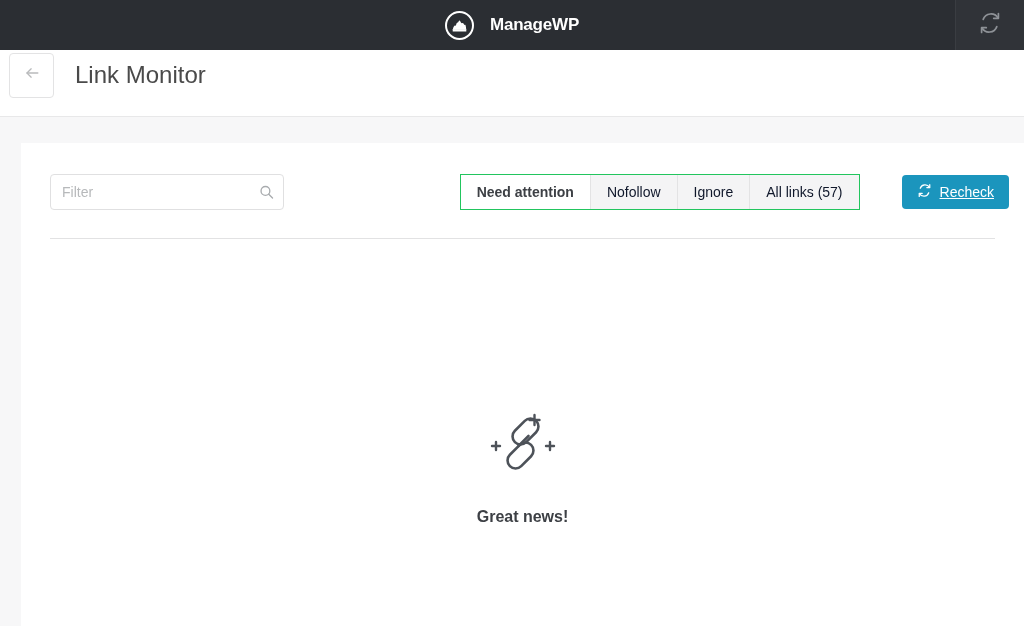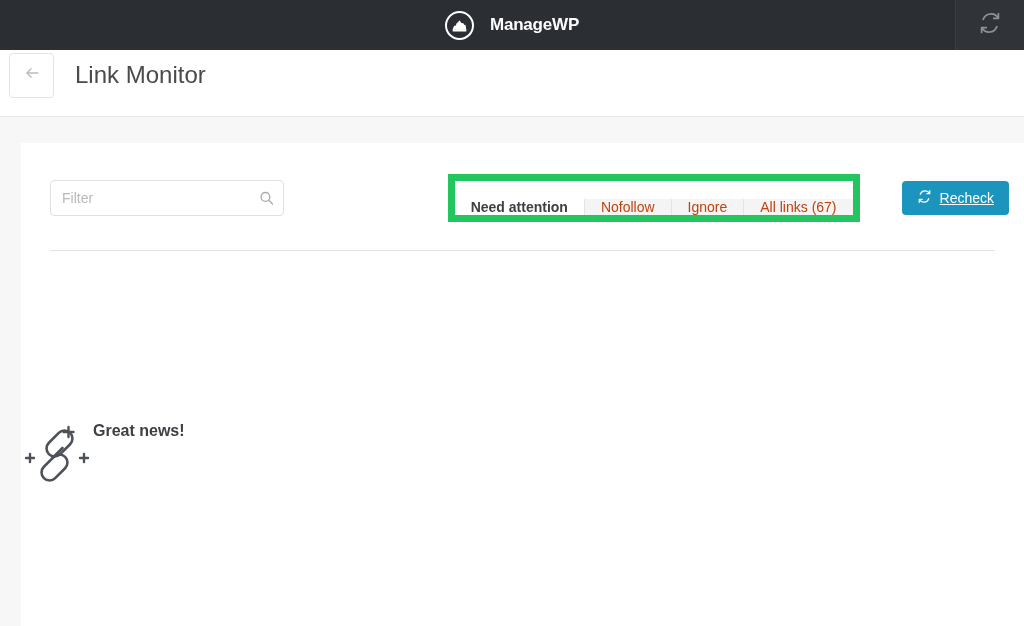--- a/index.html
+++ b/index.html
@@ -144,12 +144,11 @@
   
   .tabs {
     display: flex;
-    border: 7px solid #22c55e;
+    border: 1px solid #22c55e;
     border-radius: 0;
     overflow: hidden;
     height: 34px;
     flex: none;
-    align-items: flex-end;
   }
   .tab {
     display: flex;

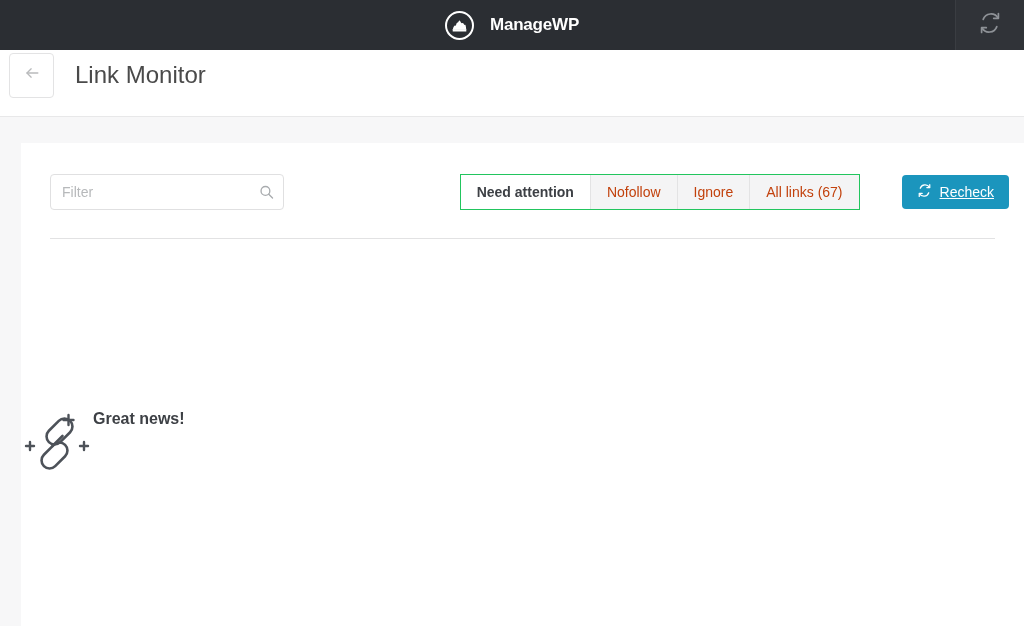--- a/index.html
+++ b/index.html
@@ -155,7 +155,7 @@
     align-items: center;
     padding: 0 16px;
     font-size: 14px;
-    color: #c2410c;
+    color: #0f172a;
     background: #f4f4f5;
     border-right: 1px solid #e3e3e4;
     cursor: pointer;

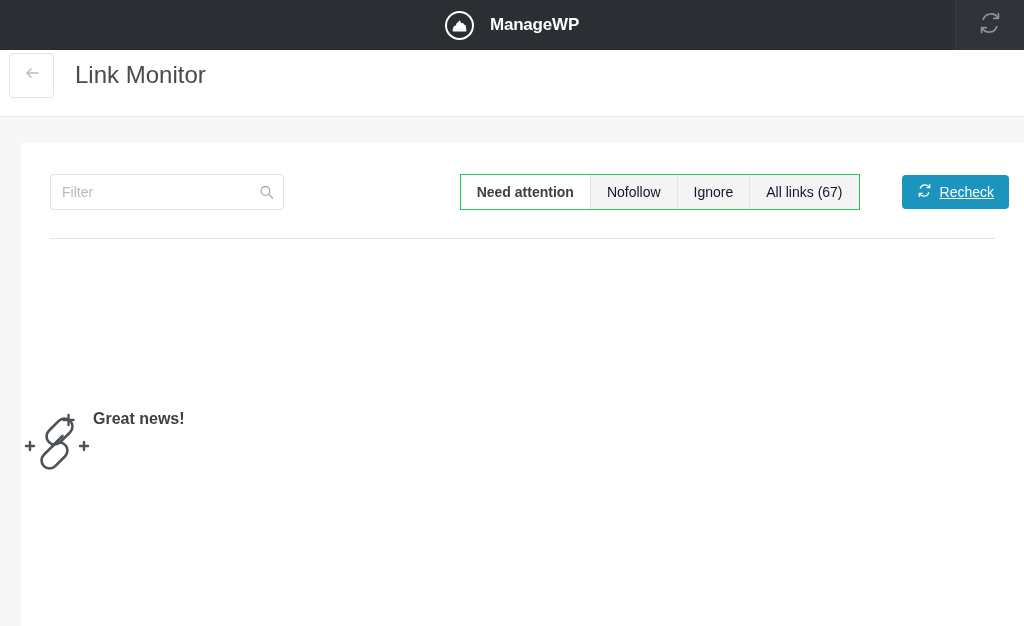--- a/index.html
+++ b/index.html
@@ -271,7 +271,7 @@
         <div class="tab active">Need attention</div>
         <div class="tab">Nofollow</div>
         <div class="tab">Ignore</div>
-        <div class="tab">All links (67)</div>
+        <div class="tab">All links (57)</div>
       </div>
 
       <button class="recheck-btn">

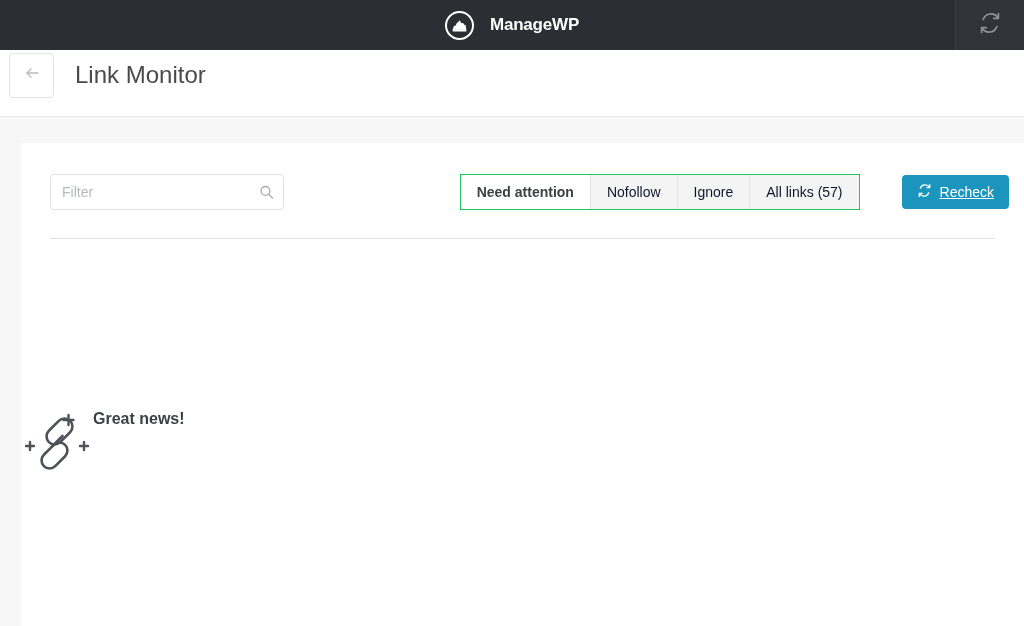--- a/index.html
+++ b/index.html
@@ -196,7 +196,8 @@
   
   .empty-state {
     display: flex;
-    flex-direction: row;
+    flex-direction: column;
+    align-items: center;
     padding-top: 171px;
   }
   .empty-illustration {

